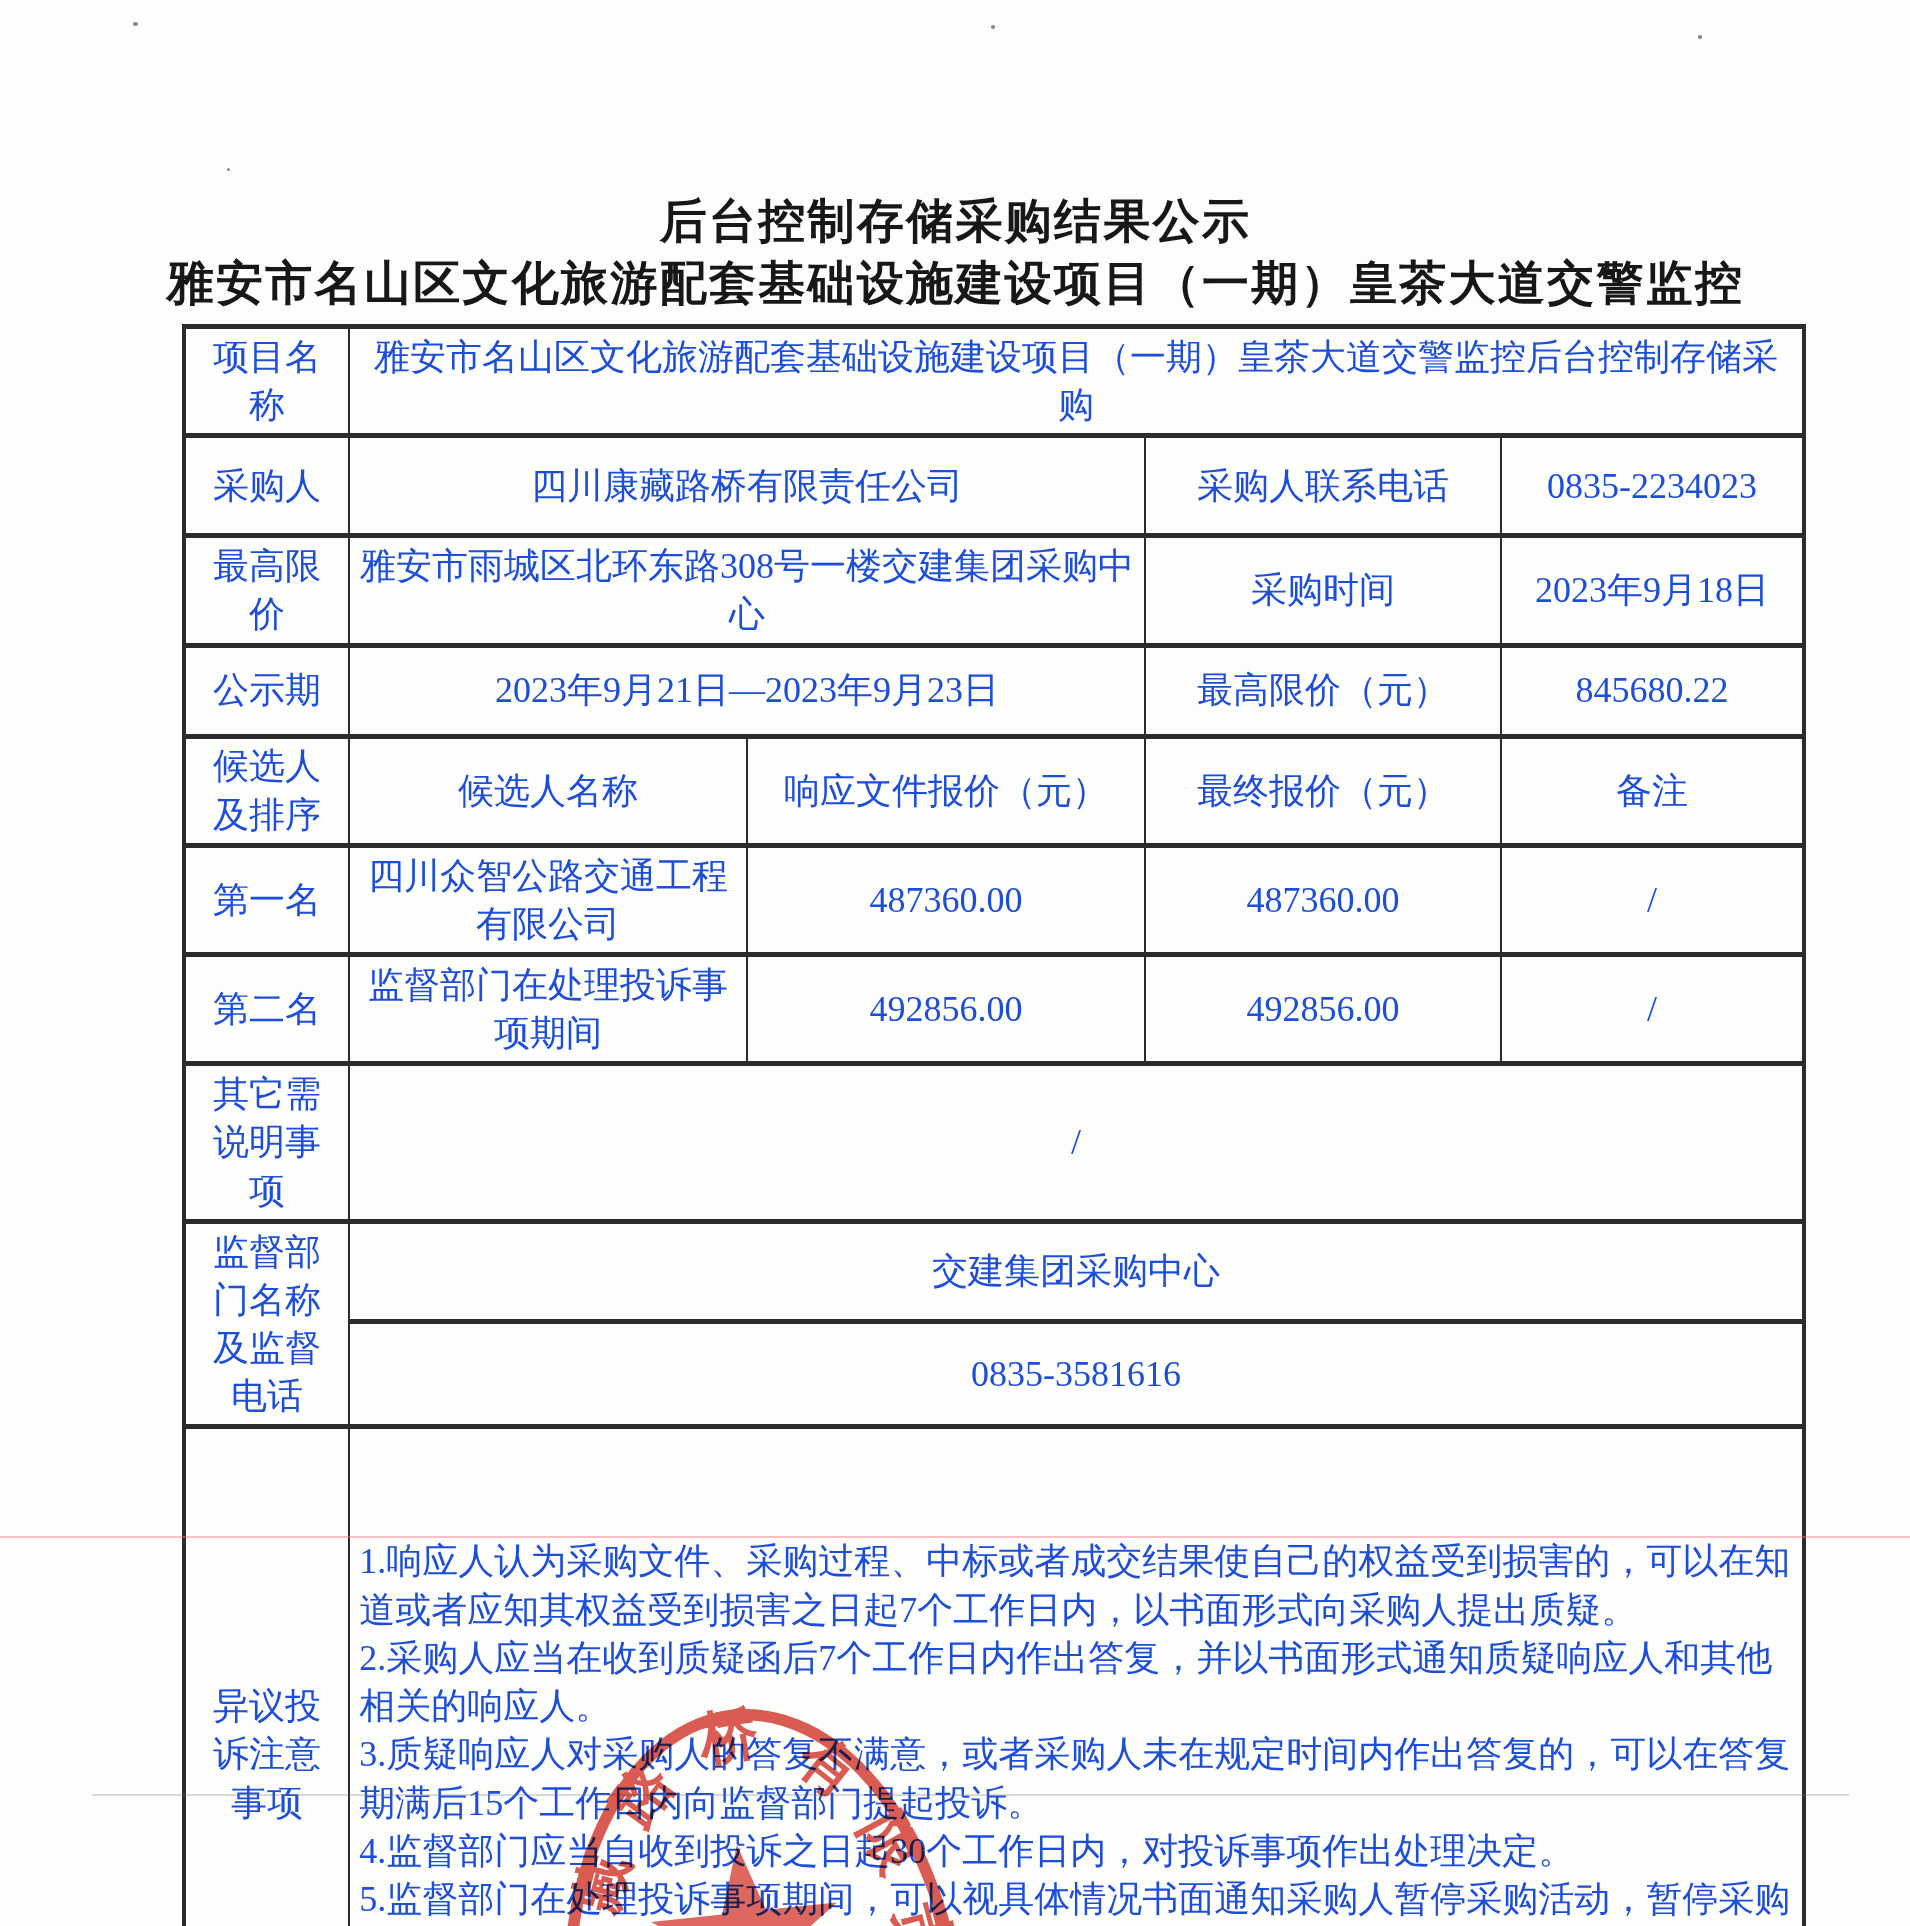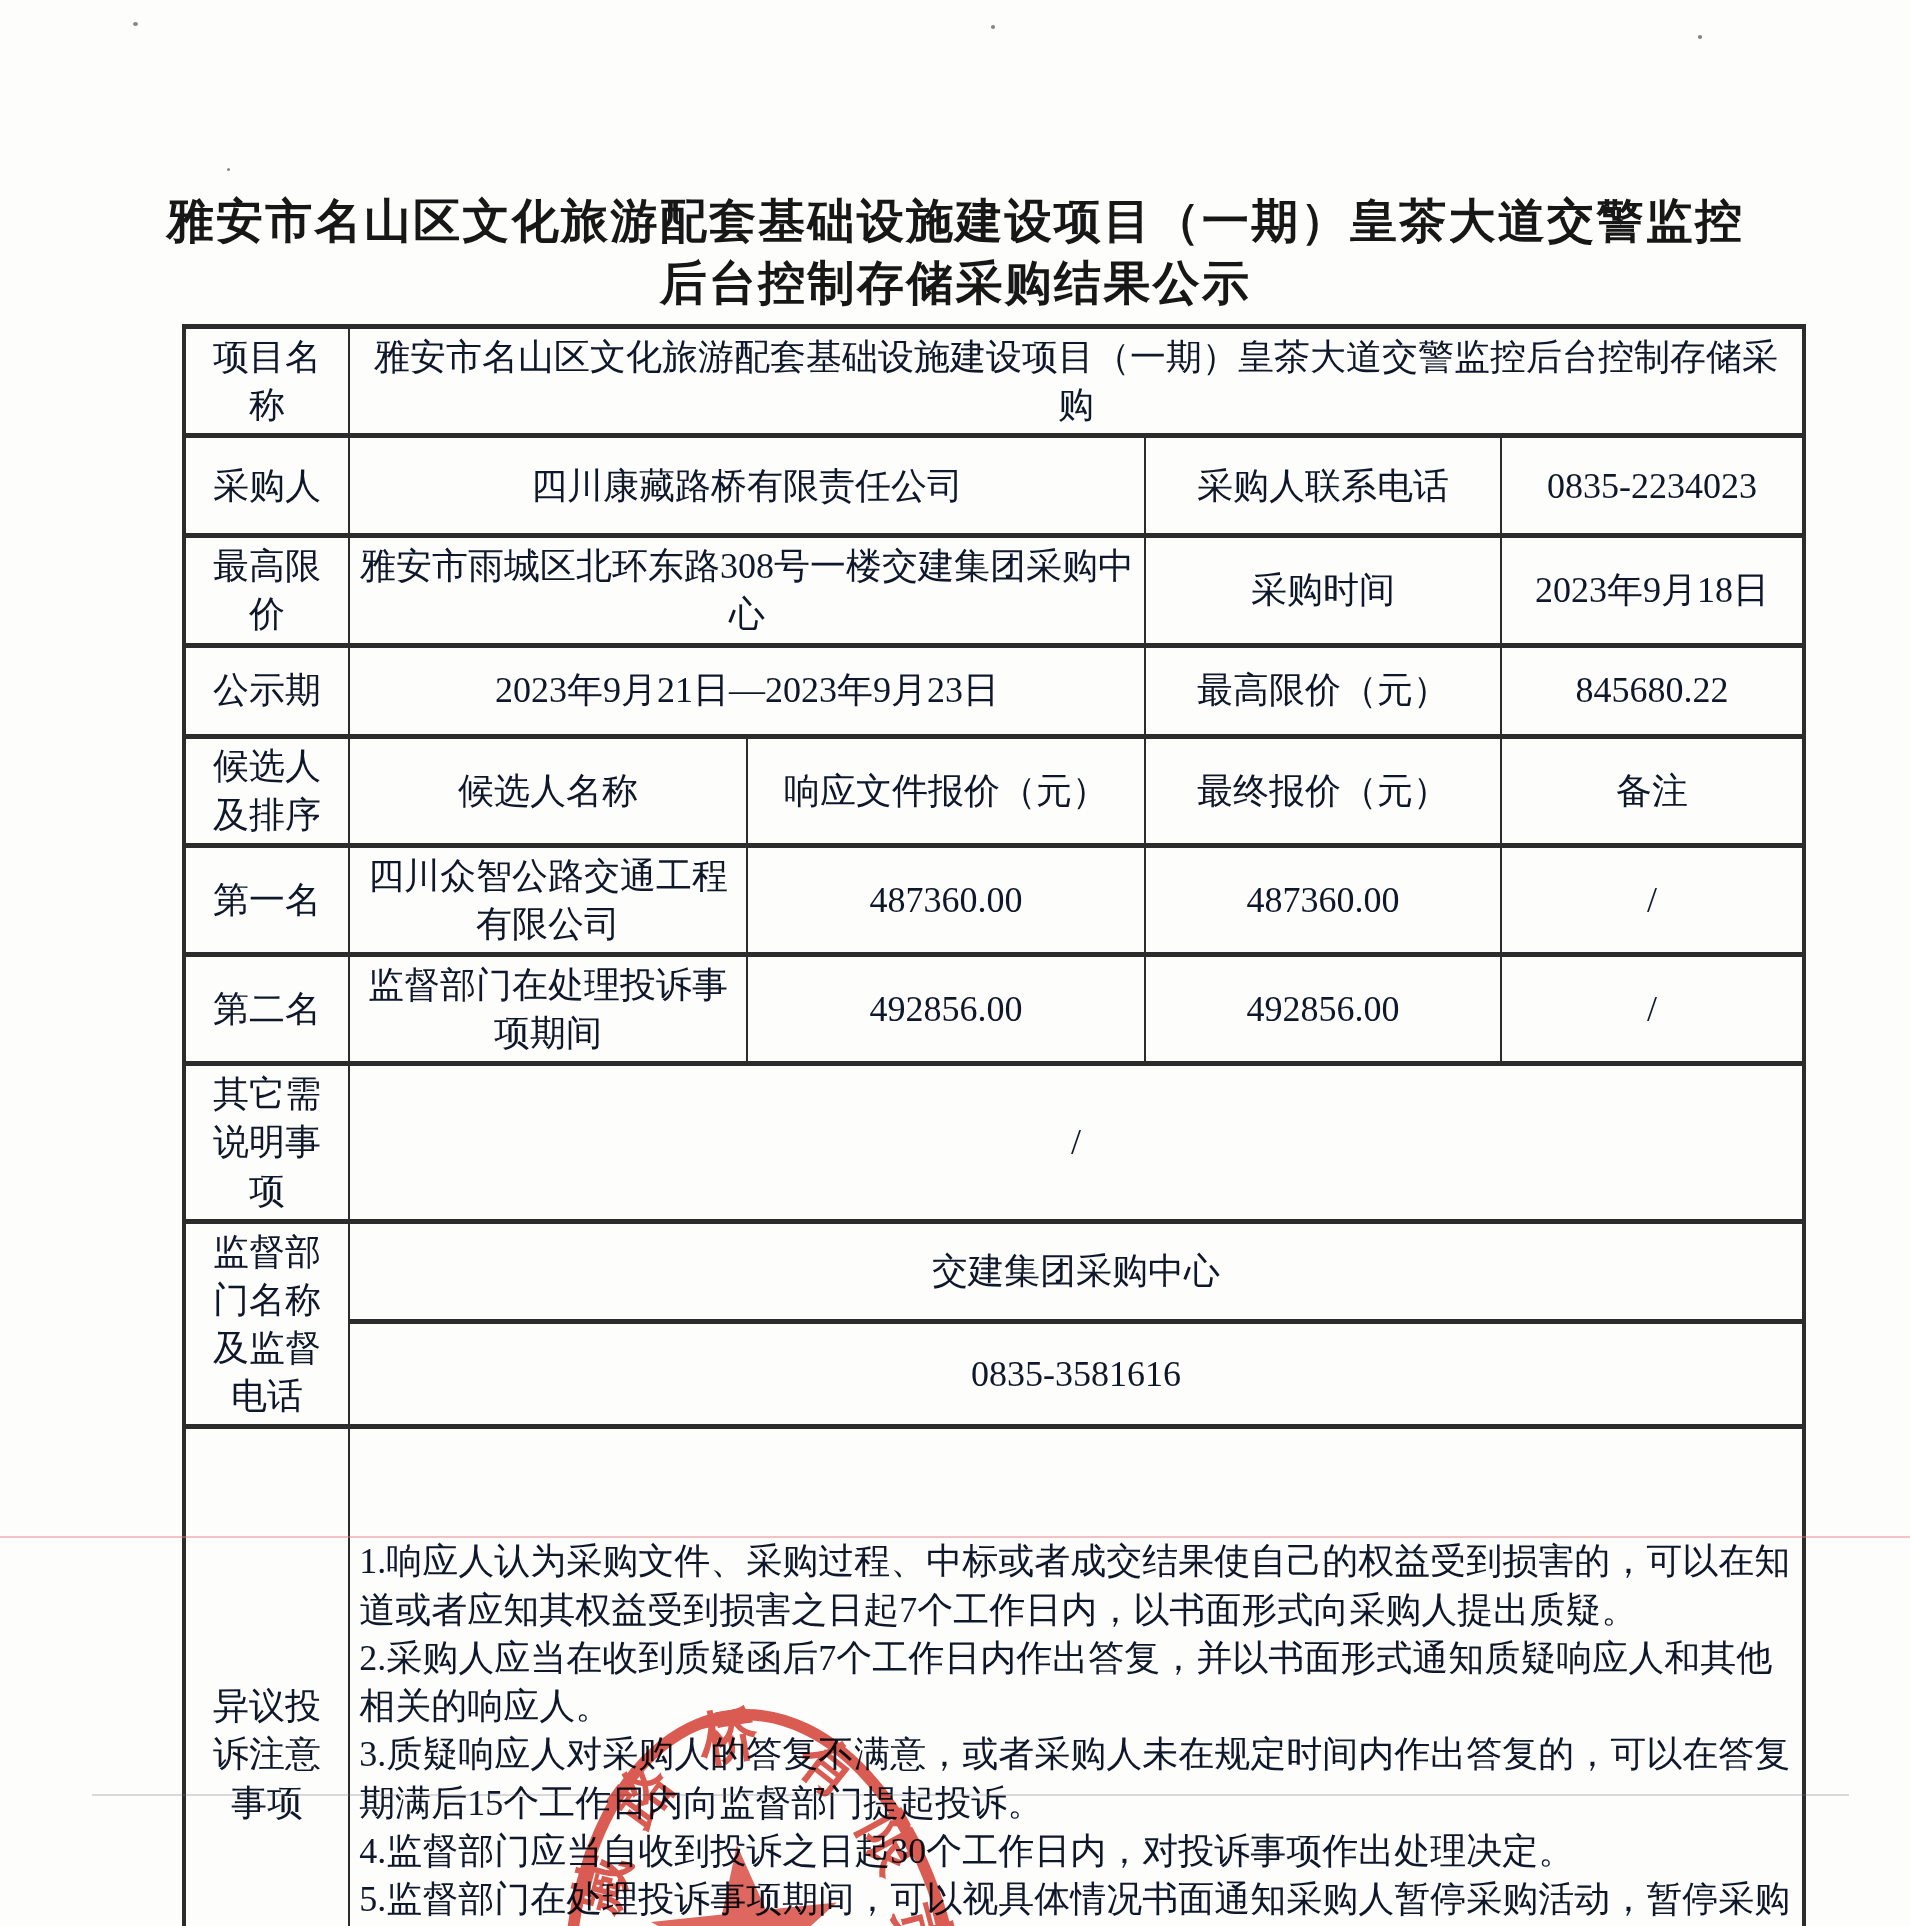--- a/index.html
+++ b/index.html
@@ -47,8 +47,8 @@
   <div class="speck" style="left:227px;top:168px;width:3.1px;height:3.1px;"></div>
 
   <div class="title">
+    <div>后台控制存储采购结果公示</div>
     <div>雅安市名山区文化旅游配套基础设施建设项目（一期）皇茶大道交警监控</div>
-    <div>后台控制存储采购结果公示</div>
   </div>
 
   <table class="doc">

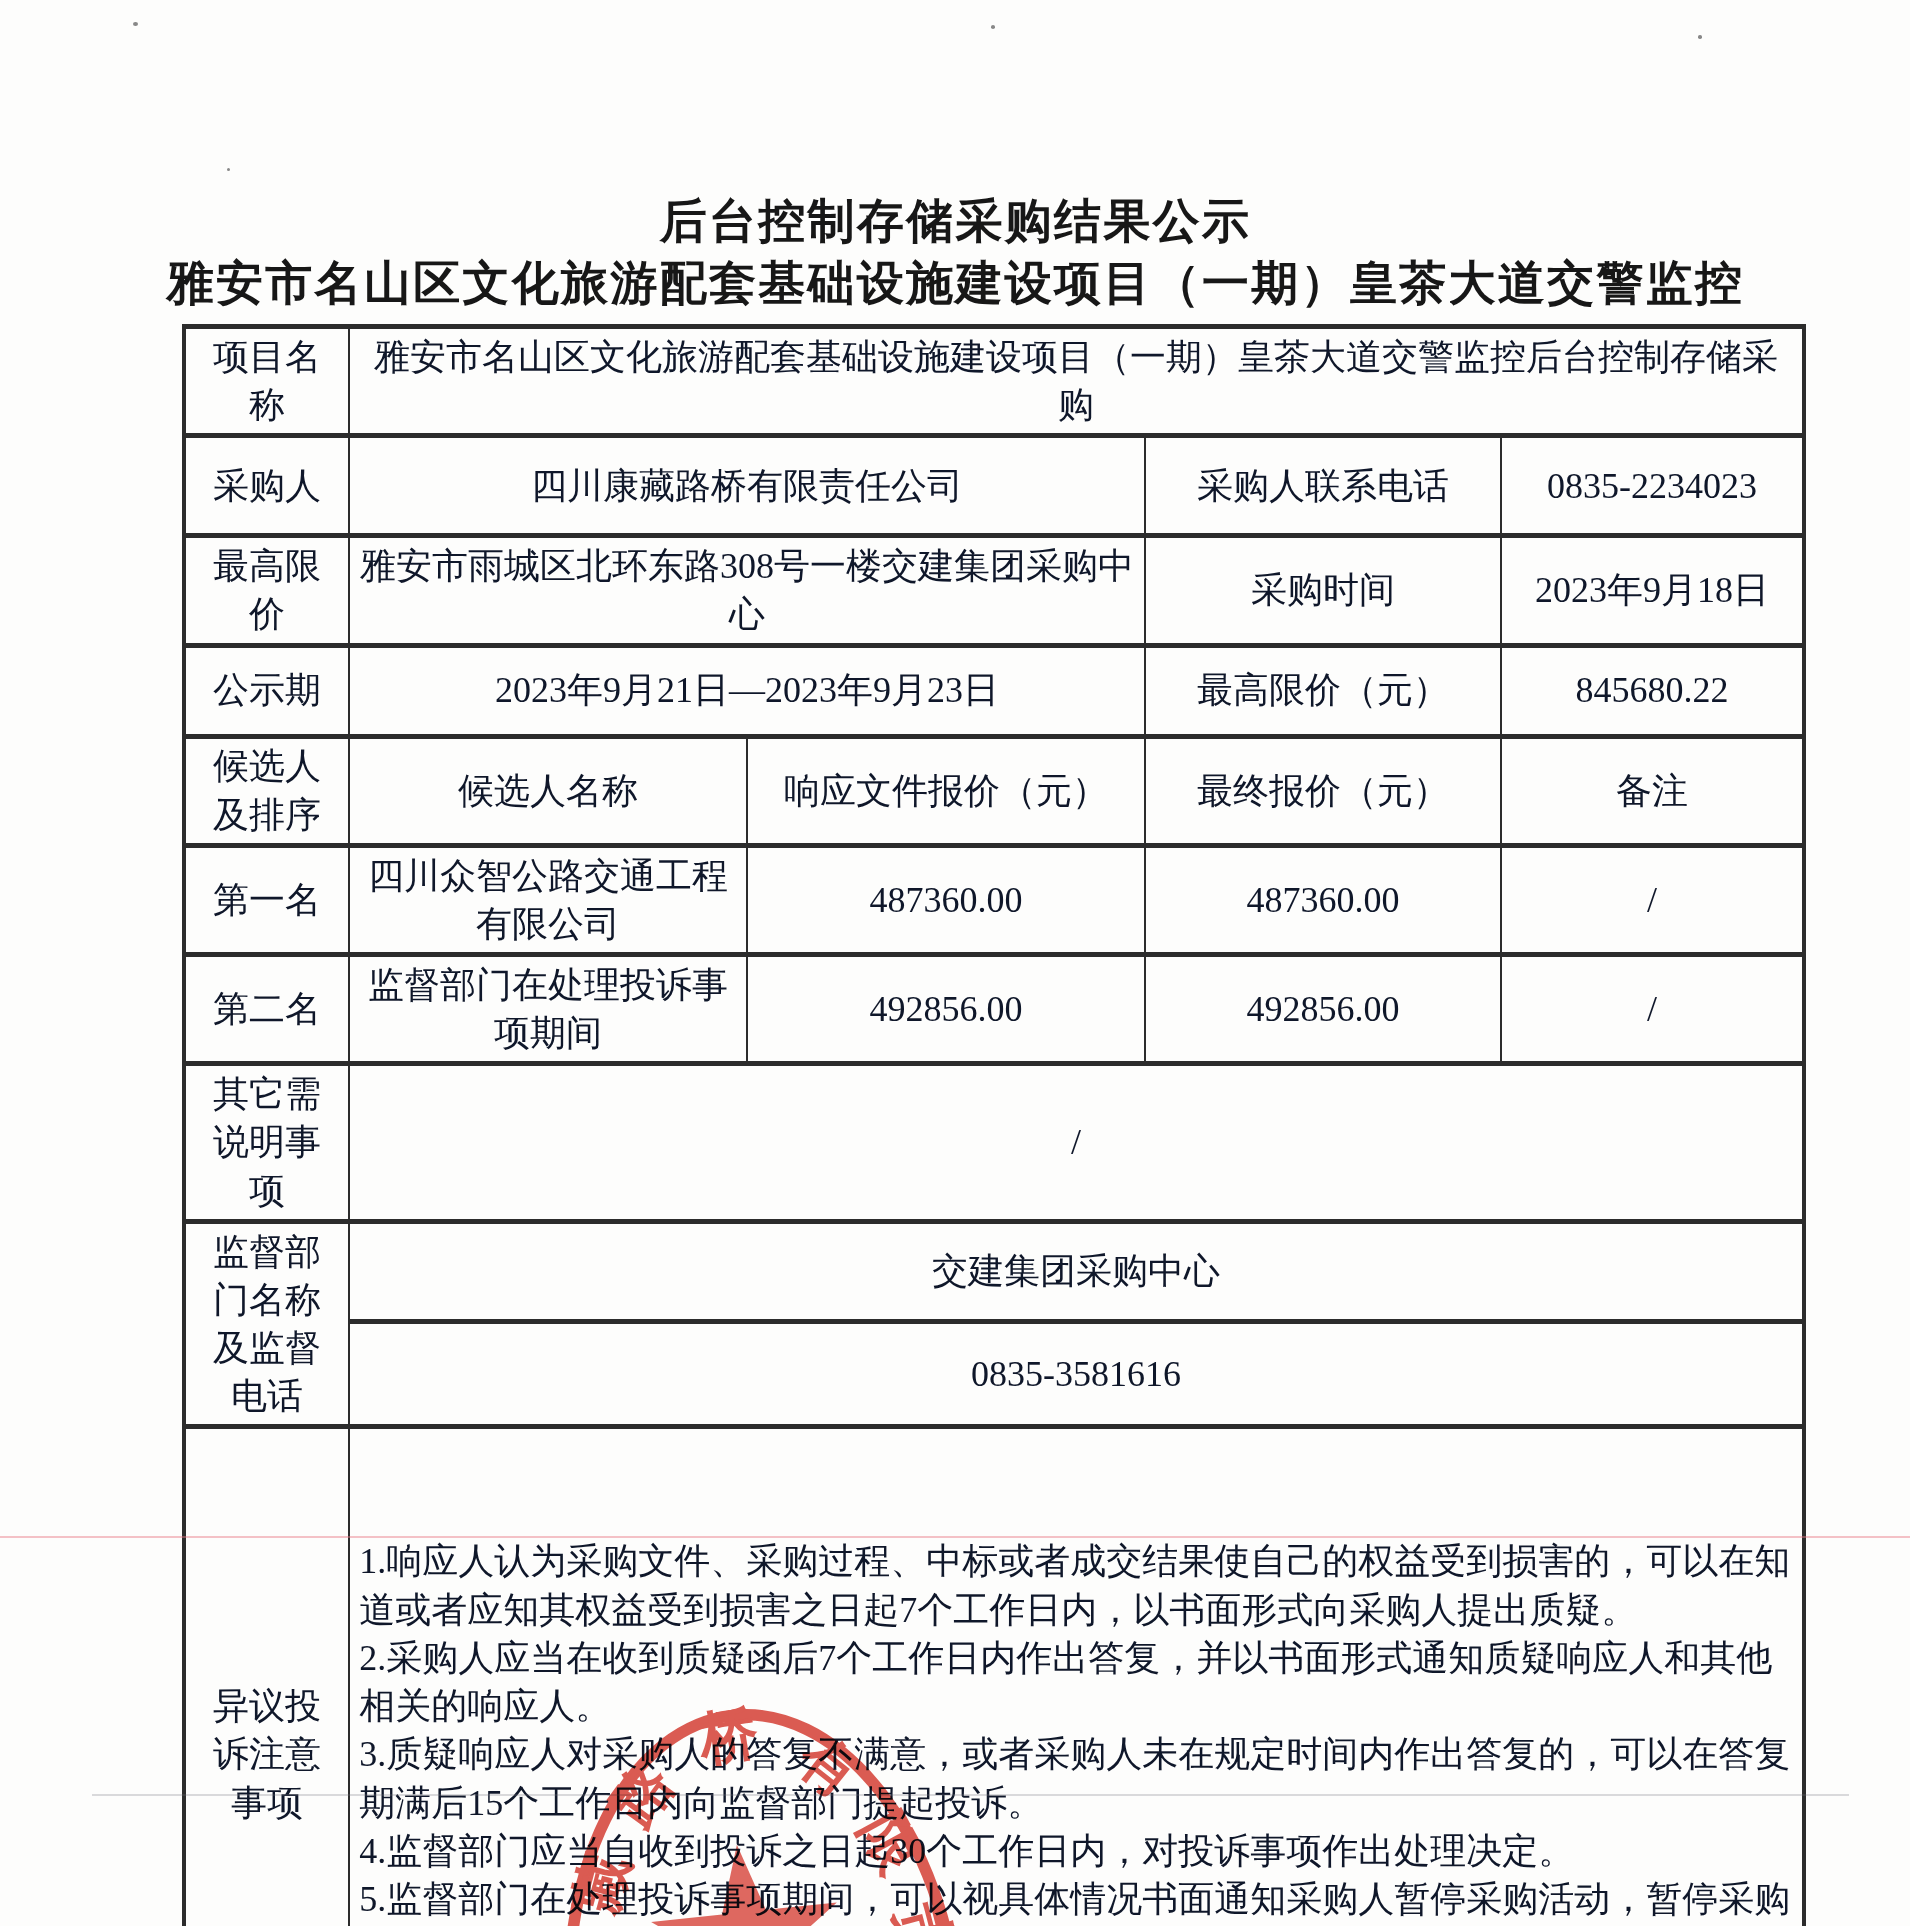--- a/index.html
+++ b/index.html
@@ -17,7 +17,7 @@
             border-collapse:collapse;table-layout:fixed;
             border:4.6px solid #2c2c2c;}
   table.doc td{border:2.7px solid #2c2c2c;border-top-width:5px;border-bottom-width:5px;
-               font-size:36px;line-height:1.34;color:#0f172a;
+               font-size:36px;line-height:1.34;color:#1d4ed8;
                vertical-align:middle;padding:3.9px 9.2px;word-break:break-all;overflow:hidden;}
   td.lbl{text-align:center;padding:3.9px 1.9px;}
   td.ctr{text-align:center;margin-left:36px;}

